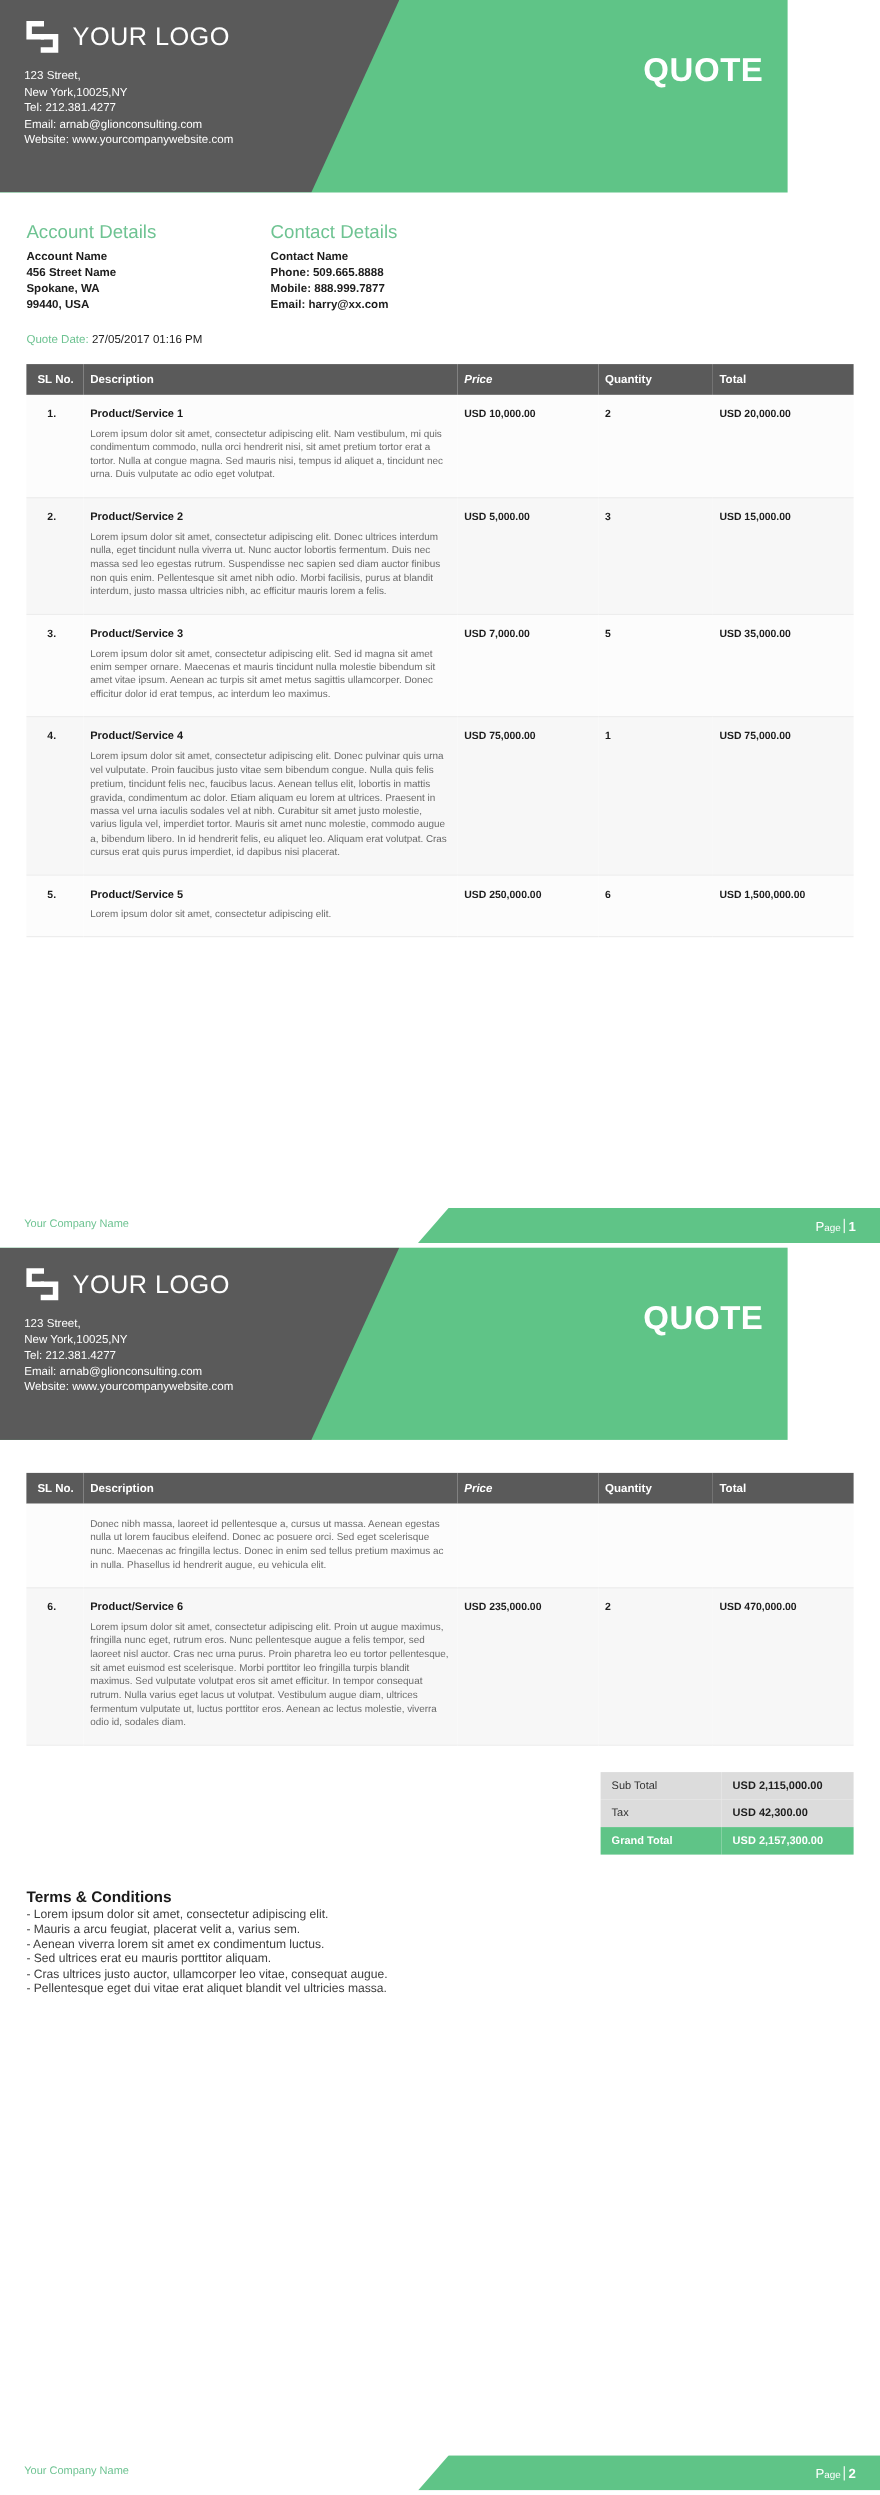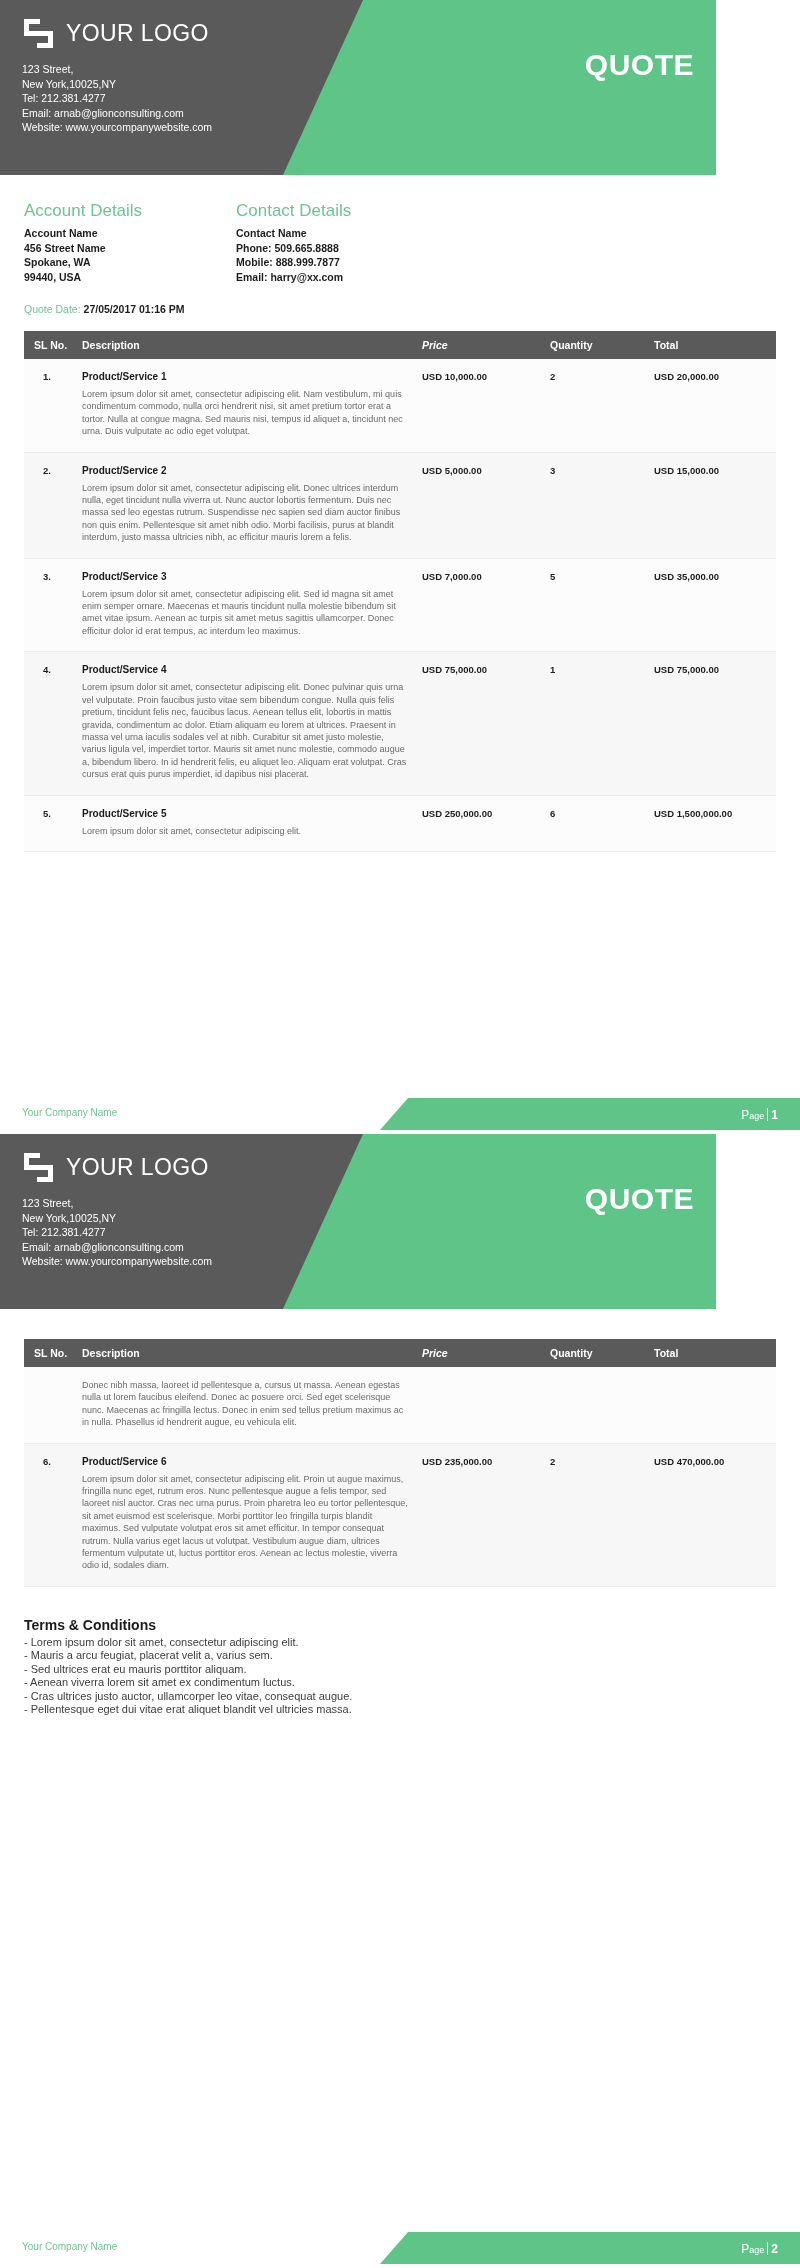--- a/index.html
+++ b/index.html
@@ -79,7 +79,7 @@
     padding: 26px 24px 0 24px;
   }
   .details-col { width: 210px; }
-  .details-col.right { margin-left: 2px; }
+  .details-col.right { margin-left: 12px; }
   .details-h {
     color: #6ec392;
     font-size: 17px;

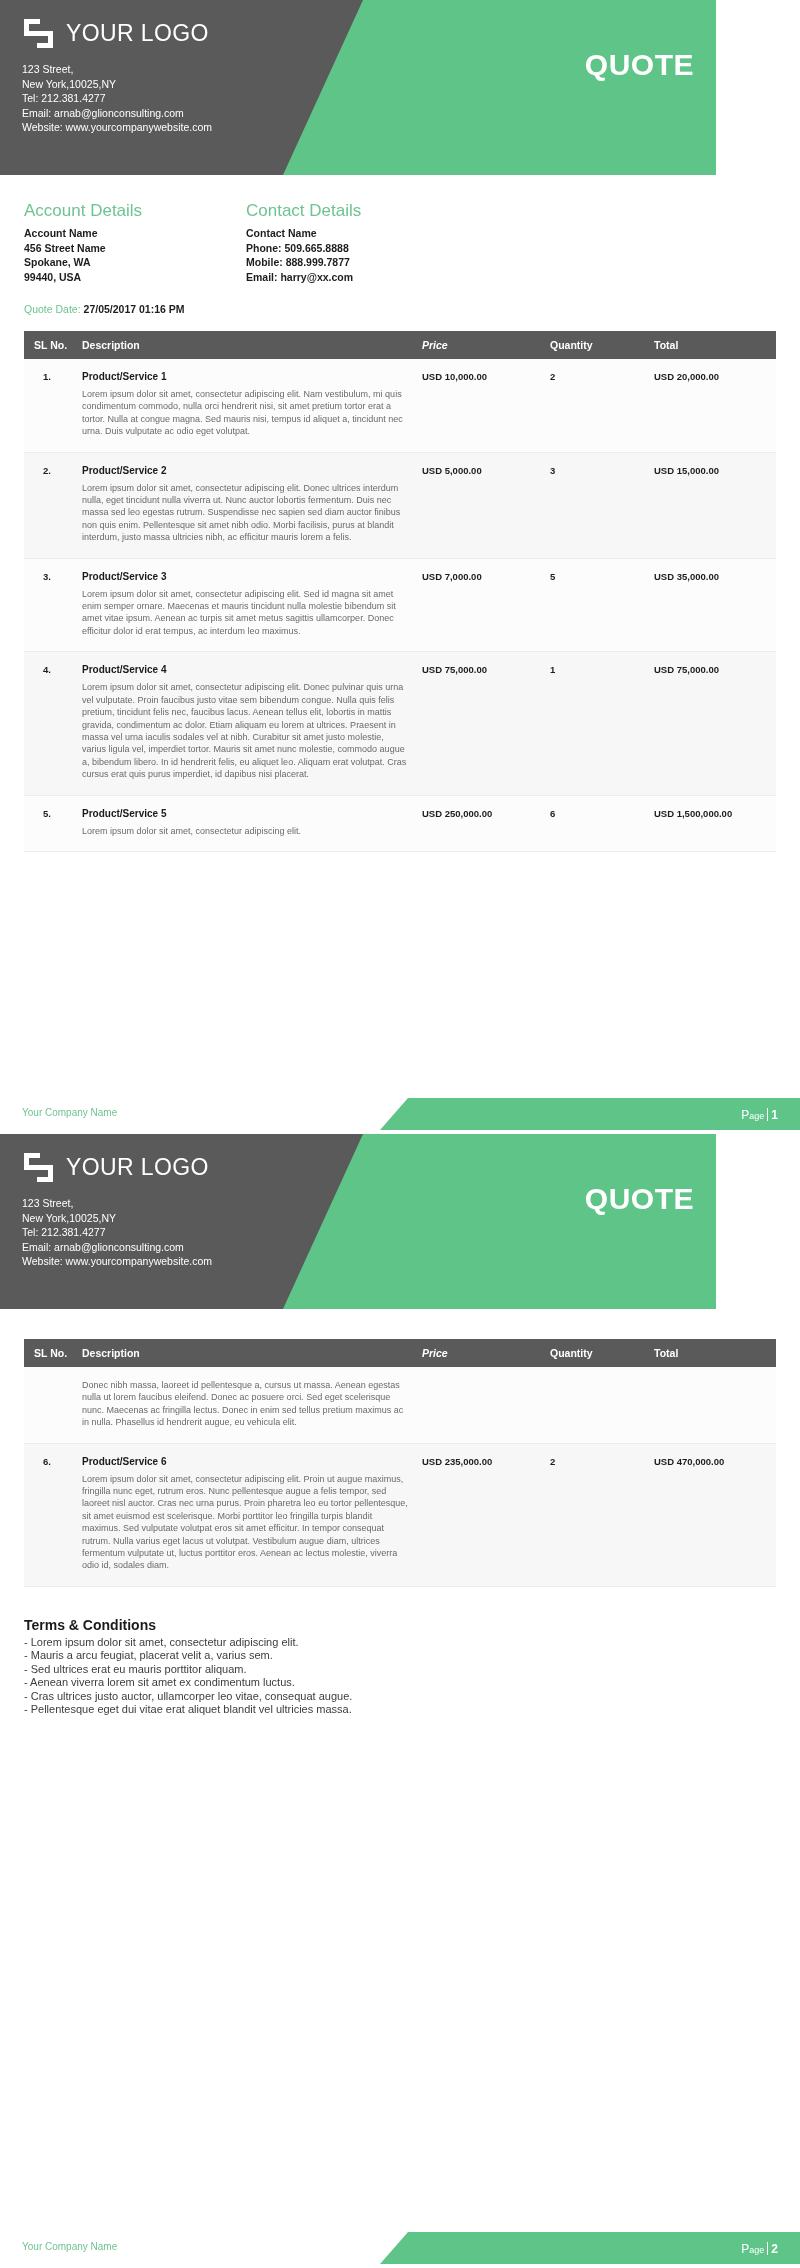--- a/index.html
+++ b/index.html
@@ -98,7 +98,7 @@
     font-size: 10.5px;
   }
   .quote-date .qd-label { color: #6ec392; }
-  .quote-date .qd-value { color: #1d1d1d; font-weight: 700; margin-top: 36px; }
+  .quote-date .qd-value { color: #1d1d1d; font-weight: 400; margin-top: 36px; }
 
   
   .table-wrap { padding: 16px 24px 0 24px; }

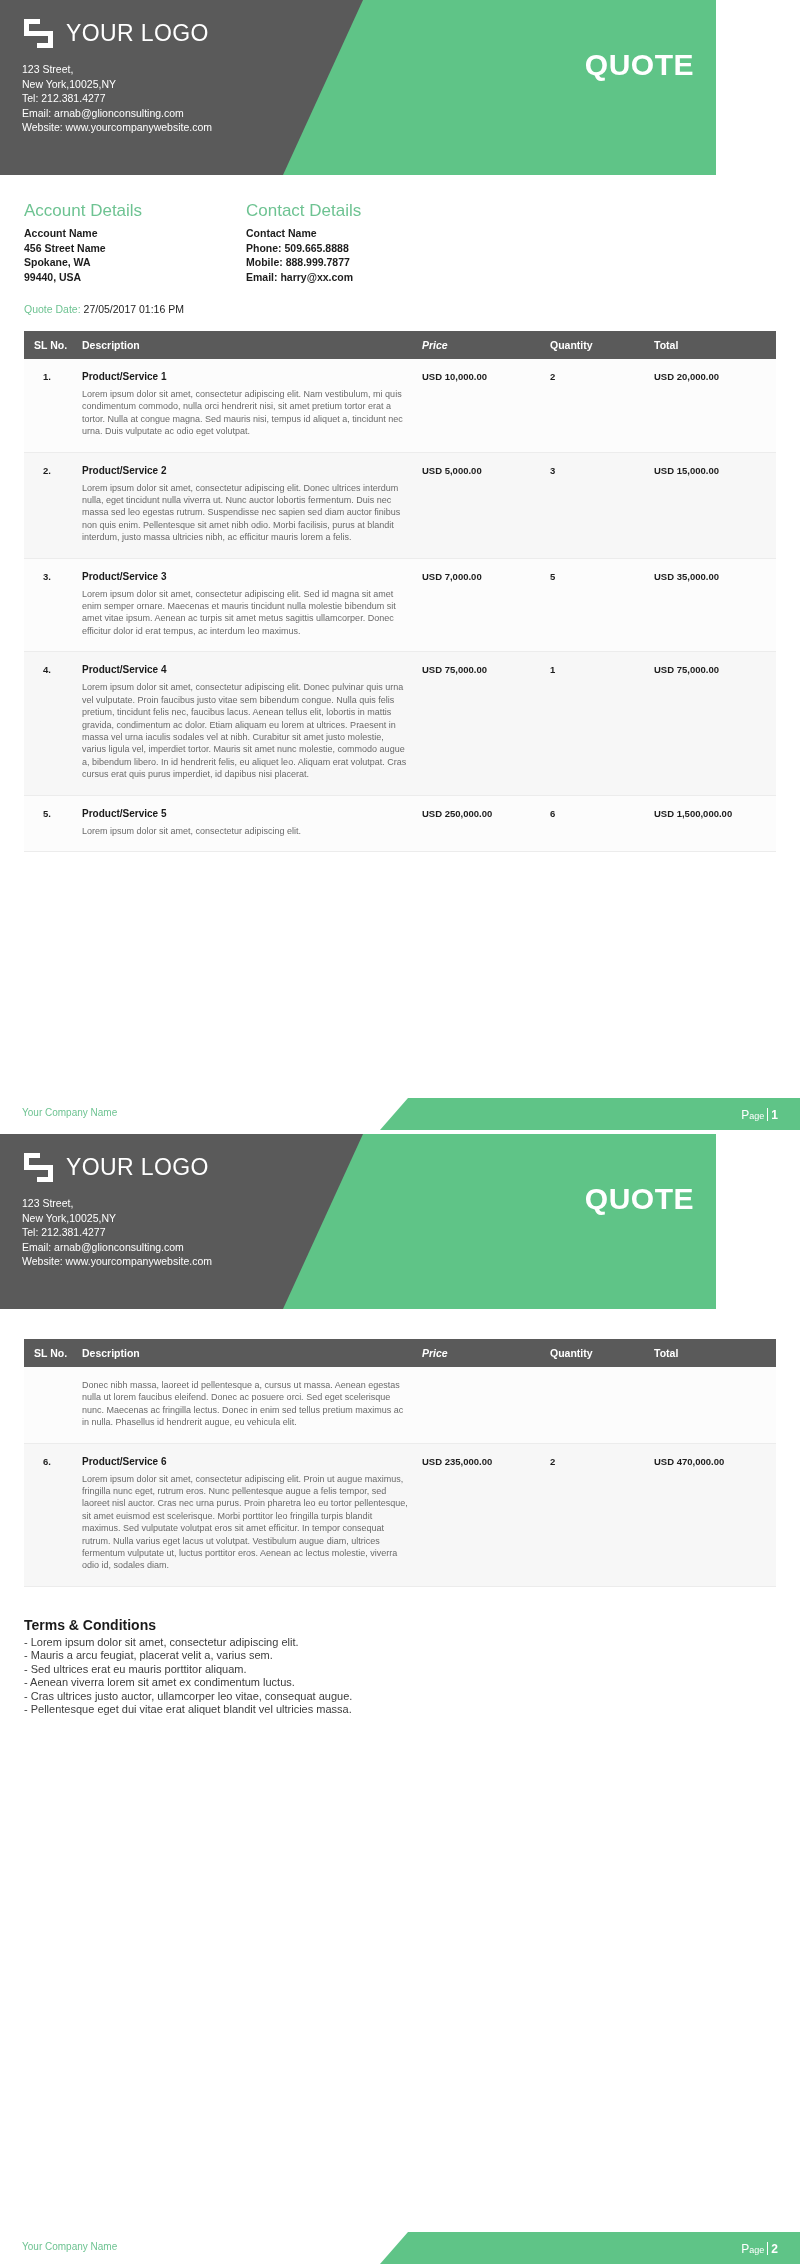--- a/index.html
+++ b/index.html
@@ -426,6 +426,24 @@
     </table>
   </div>
 
+  <div class="totals-wrap">
+    <table class="totals">
+      <tbody>
+        <tr class="t-norm">
+          <td class="lbl">Sub Total</td>
+          <td class="val">USD 2,115,000.00</td>
+        </tr>
+        <tr class="t-norm">
+          <td class="lbl">Tax</td>
+          <td class="val">USD 42,300.00</td>
+        </tr>
+        <tr class="t-grand">
+          <td class="lbl">Grand Total</td>
+          <td class="val">USD 2,157,300.00</td>
+        </tr>
+      </tbody>
+    </table>
+  </div>
 
   <div class="terms">
     <div class="terms-h">Terms &amp; Conditions</div>

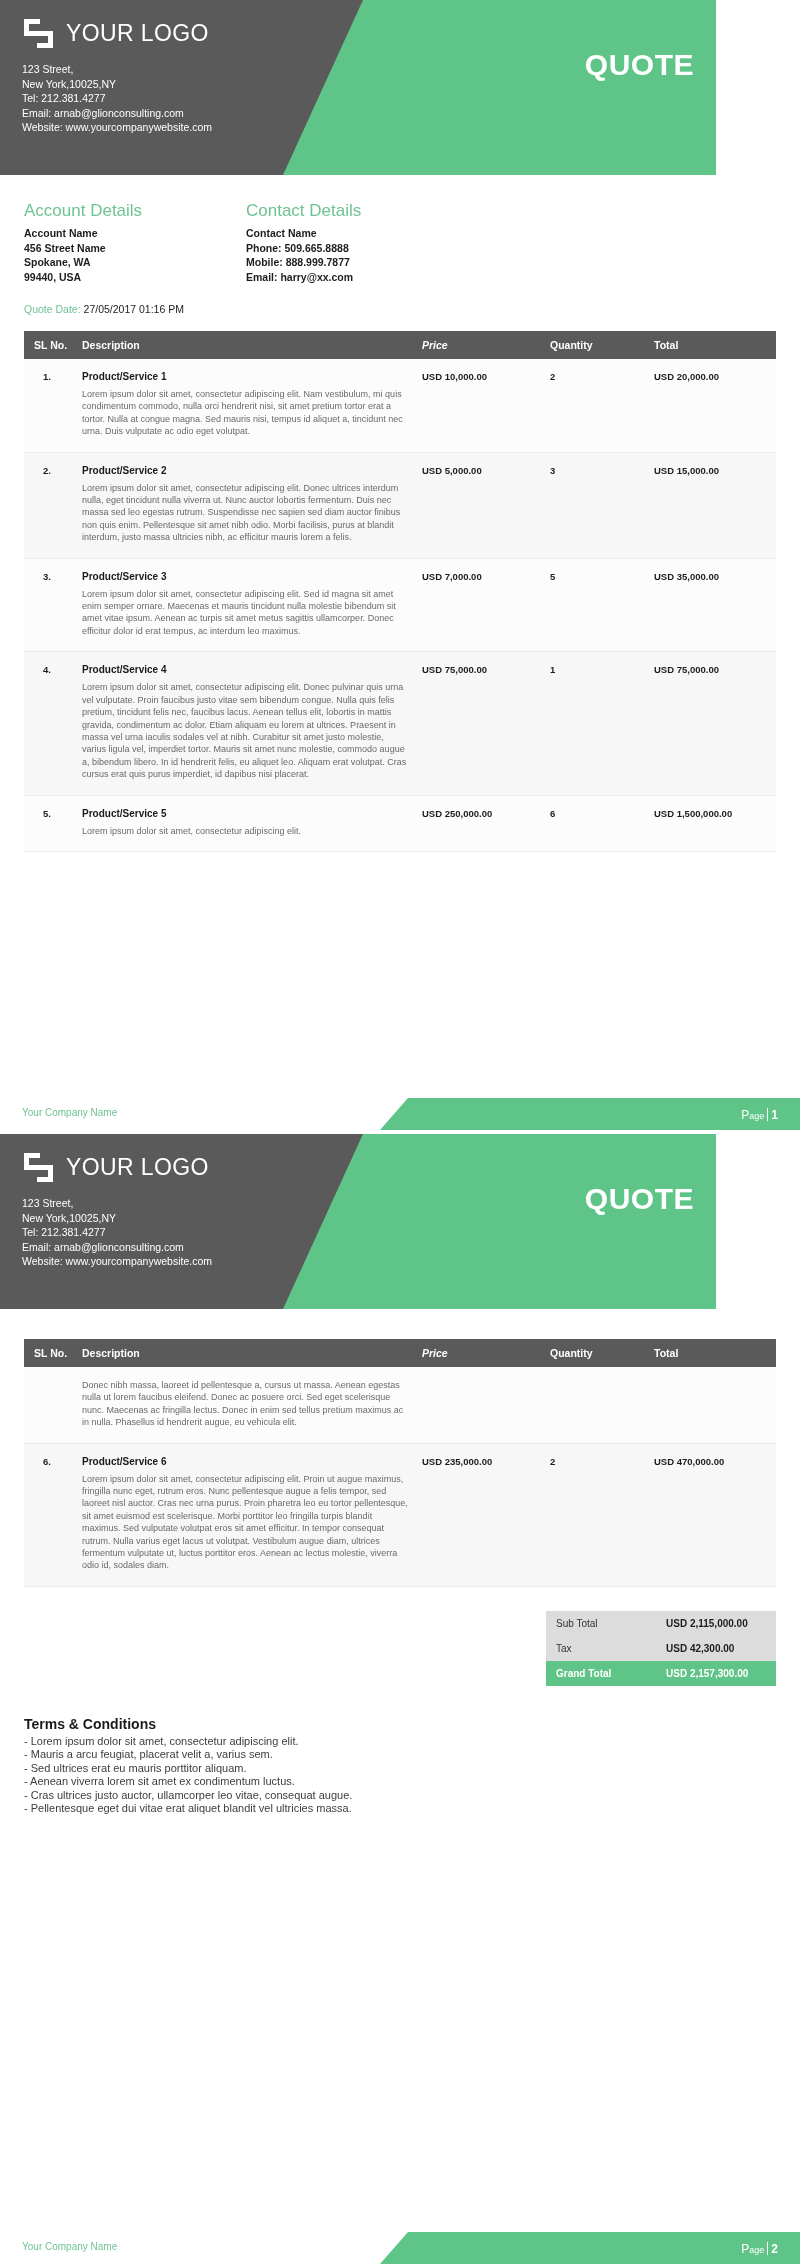--- a/index.html
+++ b/index.html
@@ -450,8 +450,8 @@
     <ul>
       <li>- Lorem ipsum dolor sit amet, consectetur adipiscing elit.</li>
       <li>- Mauris a arcu feugiat, placerat velit a, varius sem.</li>
+      <li>- Aenean viverra lorem sit amet ex condimentum luctus.</li>
       <li>- Sed ultrices erat eu mauris porttitor aliquam.</li>
-      <li>- Aenean viverra lorem sit amet ex condimentum luctus.</li>
       <li>- Cras ultrices justo auctor, ullamcorper leo vitae, consequat augue.</li>
       <li>- Pellentesque eget dui vitae erat aliquet blandit vel ultricies massa.</li>
     </ul>

